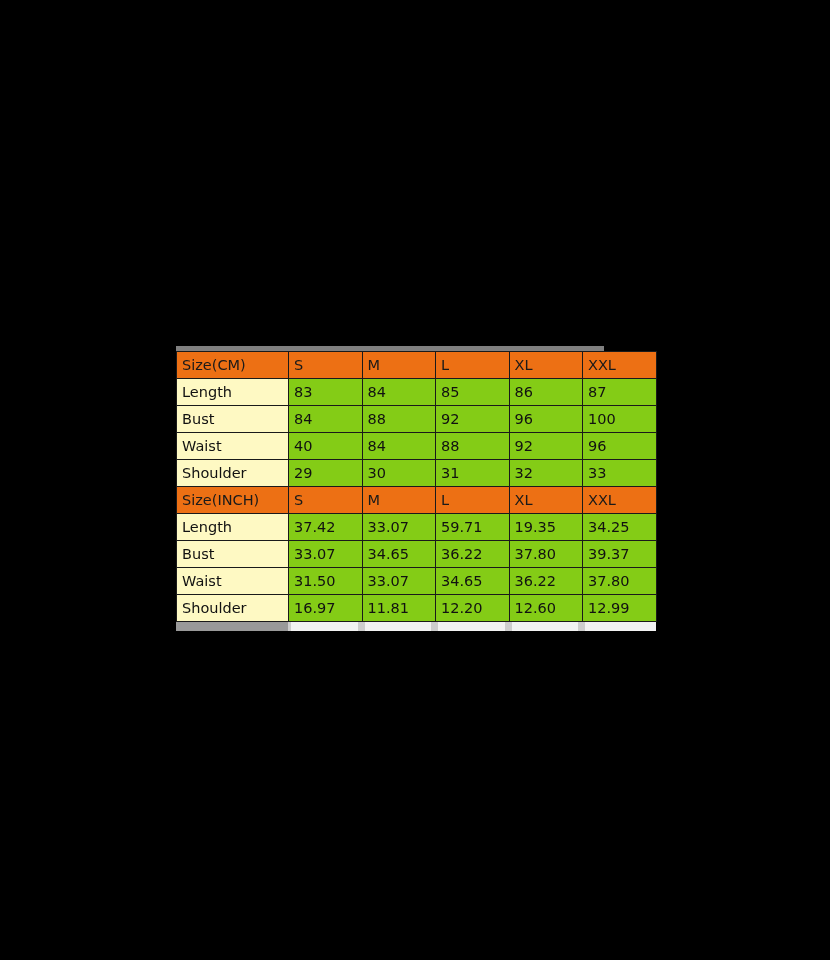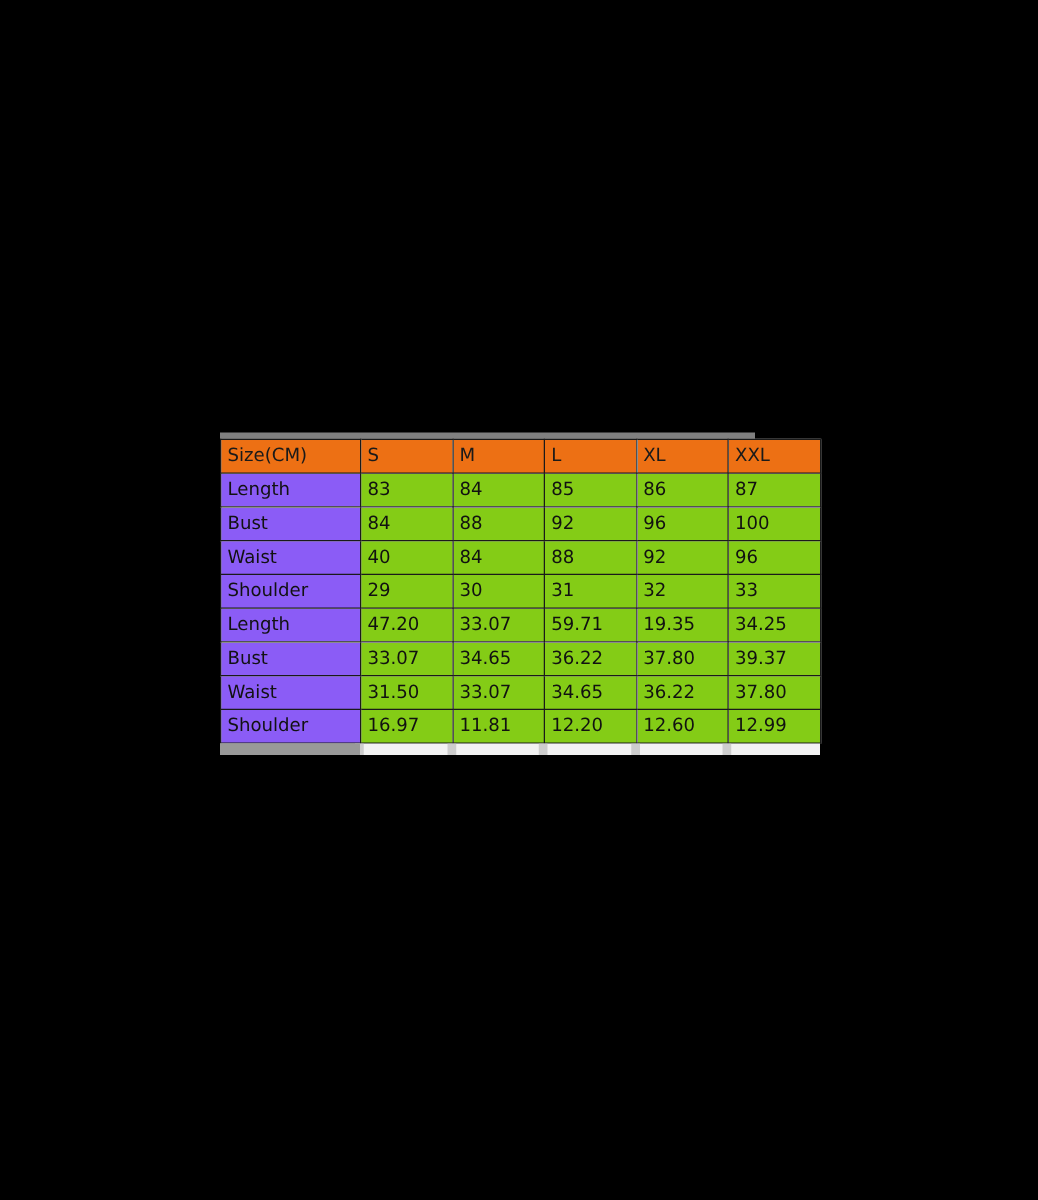--- a/index.html
+++ b/index.html
@@ -59,7 +59,7 @@
 
   
   td.row-label {
-    background: #8b5cf6;
+    background: #fef9c3;
     color: #1a1a1a;
   }
 

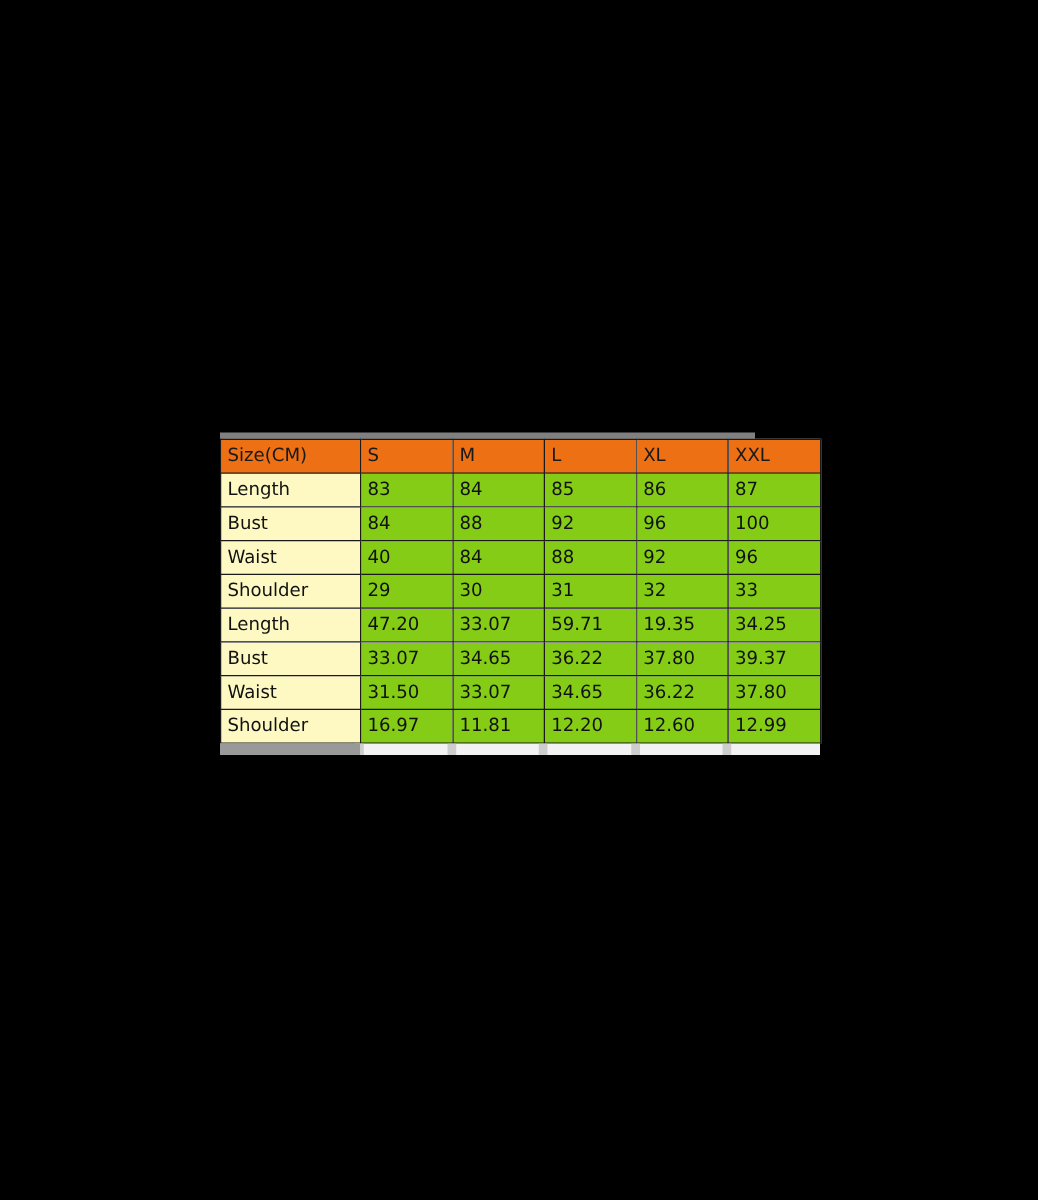--- a/index.html
+++ b/index.html
@@ -161,6 +161,14 @@
         <td class="data-cell">33</td>
       </tr>
 
+      <tr class="header-row">
+        <td>Size(INCH)</td>
+        <td>S</td>
+        <td>M</td>
+        <td>L</td>
+        <td>XL</td>
+        <td>XXL</td>
+      </tr>
 
       <tr>
         <td class="row-label">Length</td>

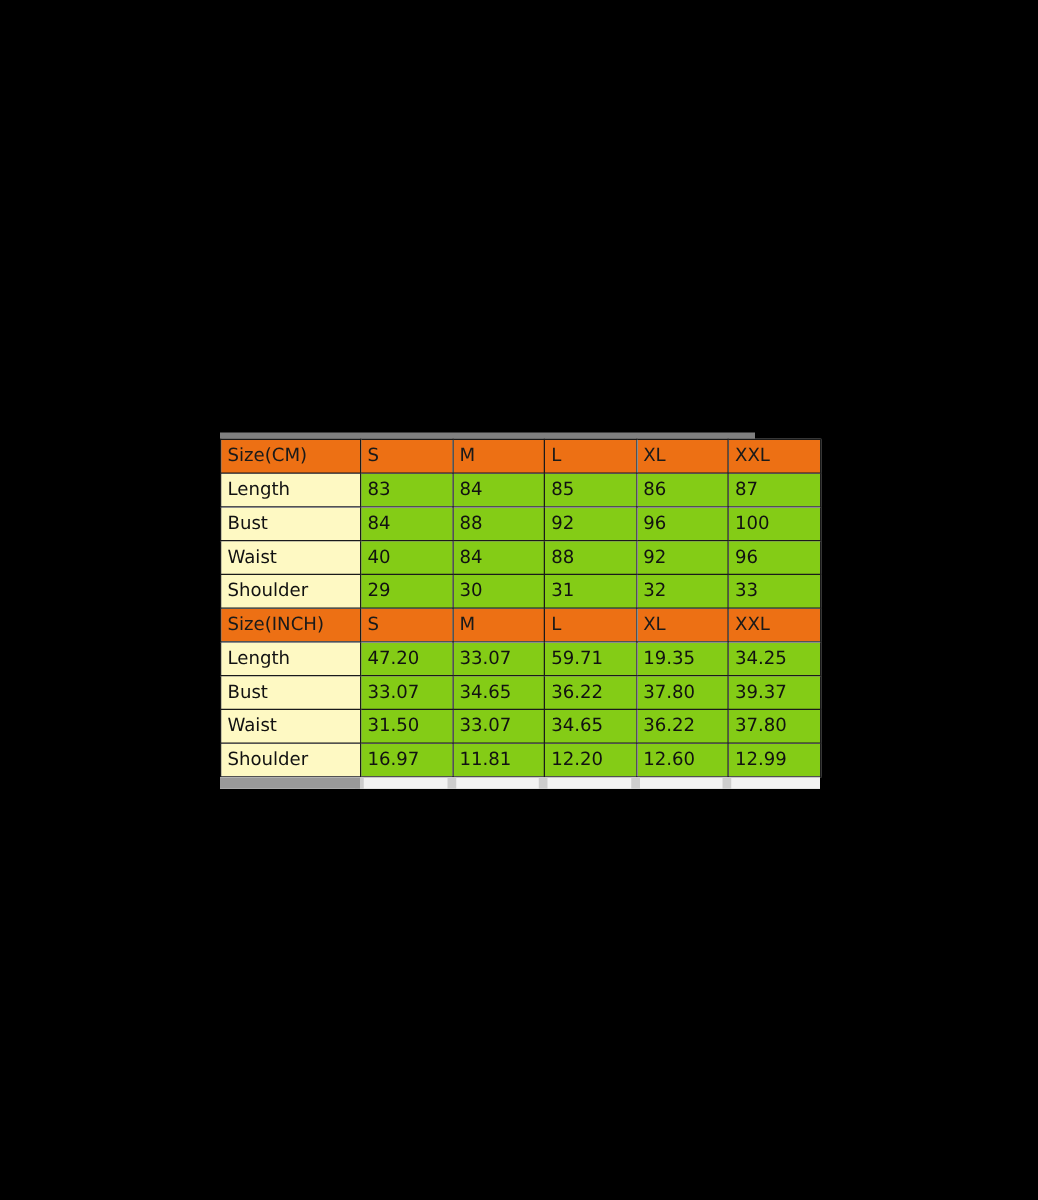--- a/index.html
+++ b/index.html
@@ -172,7 +172,7 @@
 
       <tr>
         <td class="row-label">Length</td>
-        <td class="data-cell">47.20</td>
+        <td class="data-cell">37.42</td>
         <td class="data-cell">33.07</td>
         <td class="data-cell">59.71</td>
         <td class="data-cell">19.35</td>

